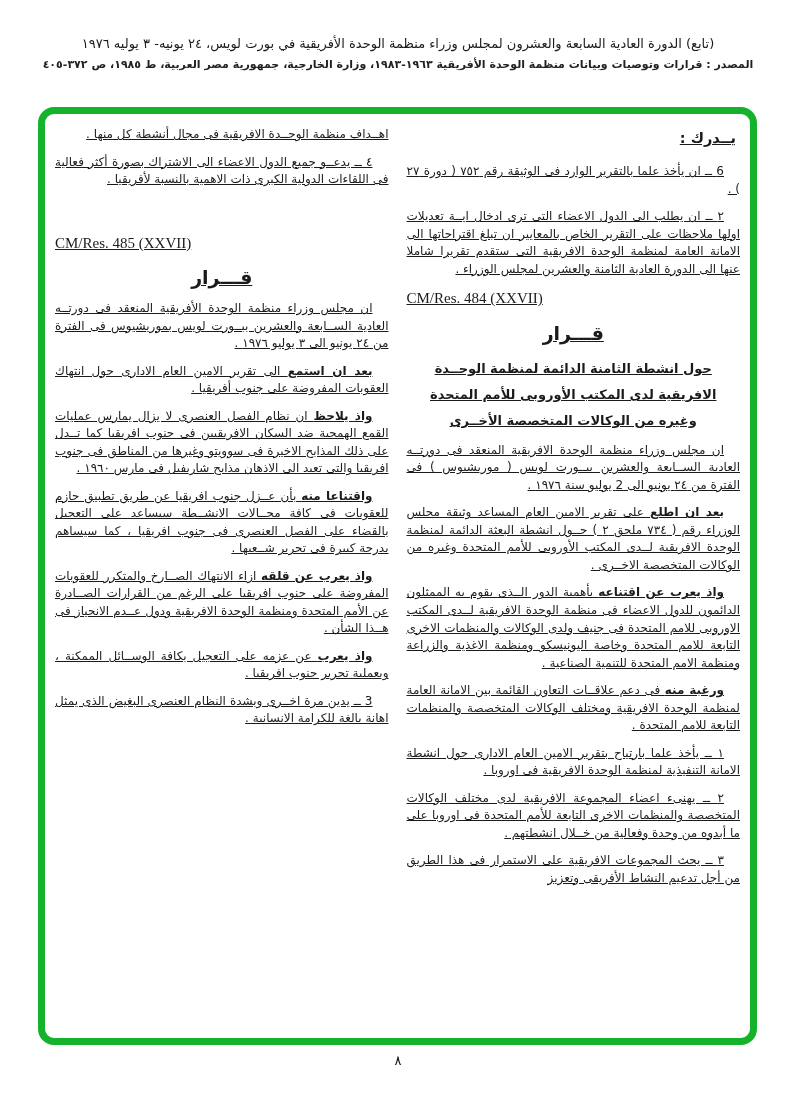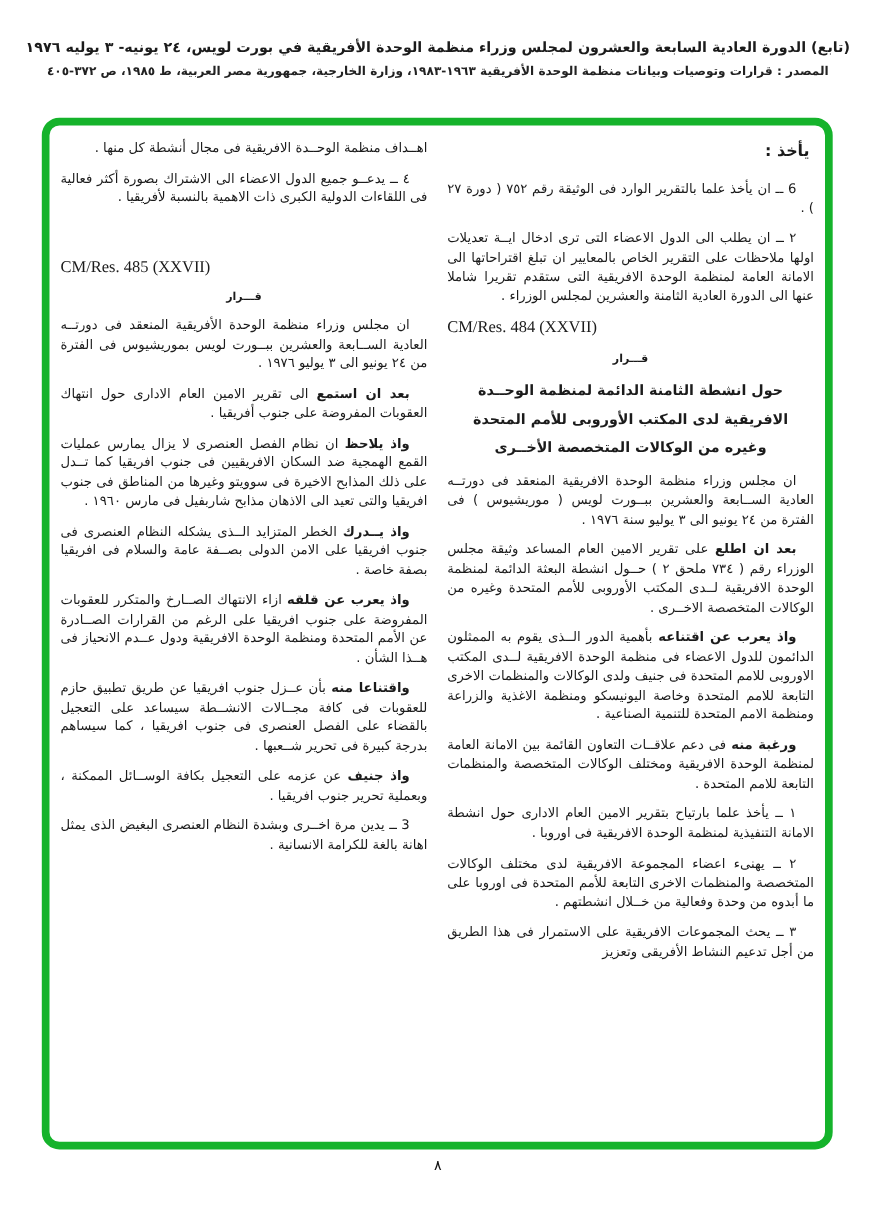--- a/index.html
+++ b/index.html
@@ -8,7 +8,7 @@
     font-family:"DejaVu Sans", sans-serif;color:#1b1b1b;overflow:hidden;
   }
   .header{position:absolute;top:36px;left:0;width:796px;text-align:center;direction:rtl;}
-  .header-line1{font-weight:bold;font-size:13px;letter-spacing:0;}
+  .header-line1{font-weight:normal;font-size:13px;letter-spacing:0;}
   .header-line2{font-weight:bold;font-size:11px;margin-top:7px;color:#222;}
   .frame{
     position:absolute;left:38px;top:107px;width:719px;height:938px;

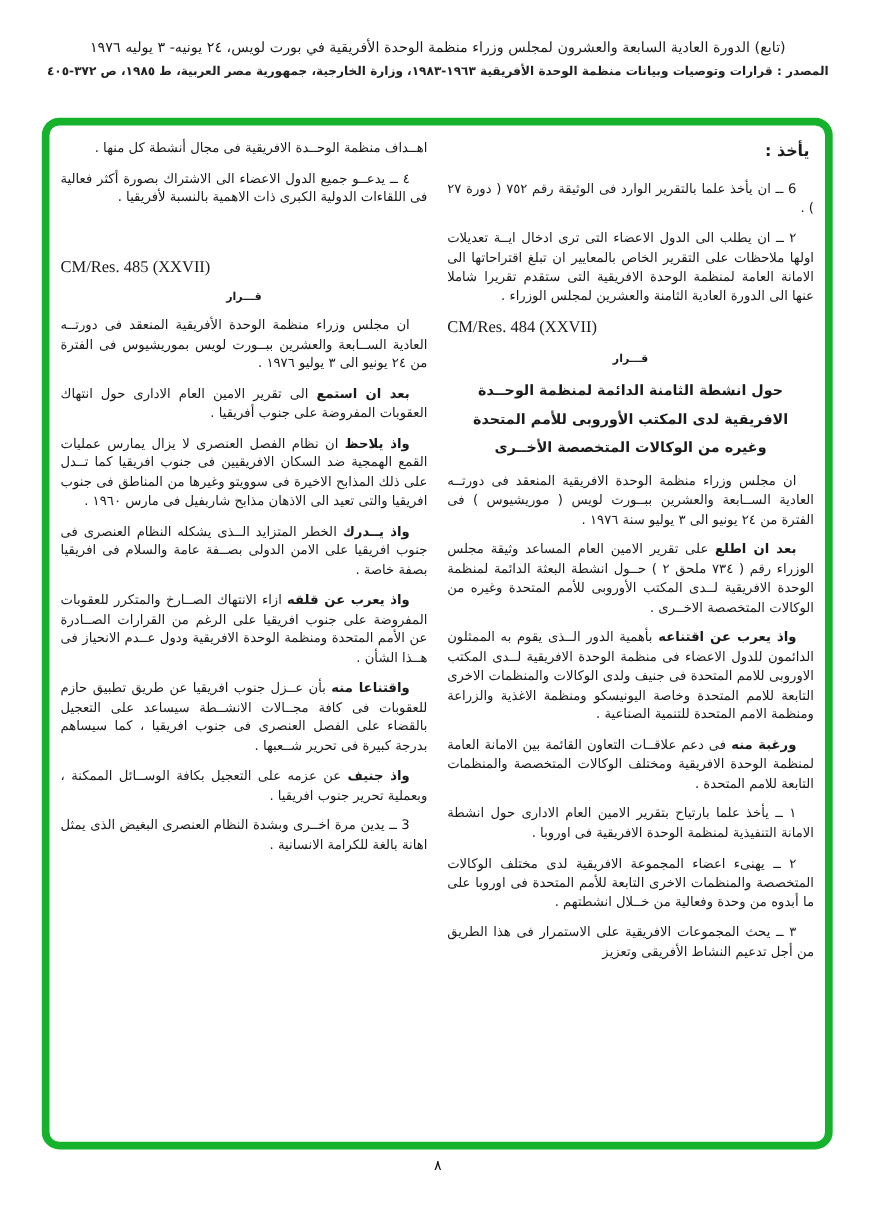--- a/index.html
+++ b/index.html
@@ -16,7 +16,7 @@
     padding:12px 10px 10px 10px;overflow:hidden;background:#fff;
   }
   .cols{direction:rtl;display:flex;gap:18px;height:100%;}
-  .col{flex:1;min-width:0;text-align:justify;font-size:12px;line-height:1.46;}
+  .col{flex:1;min-width:0;text-align:justify;font-size:12px;line-height:1.46;text-decoration:underline;}
   .para{margin:0 0 10px 0;text-indent:16px;}
   .para.noindent{text-indent:0;}
   .lead{font-weight:bold;}

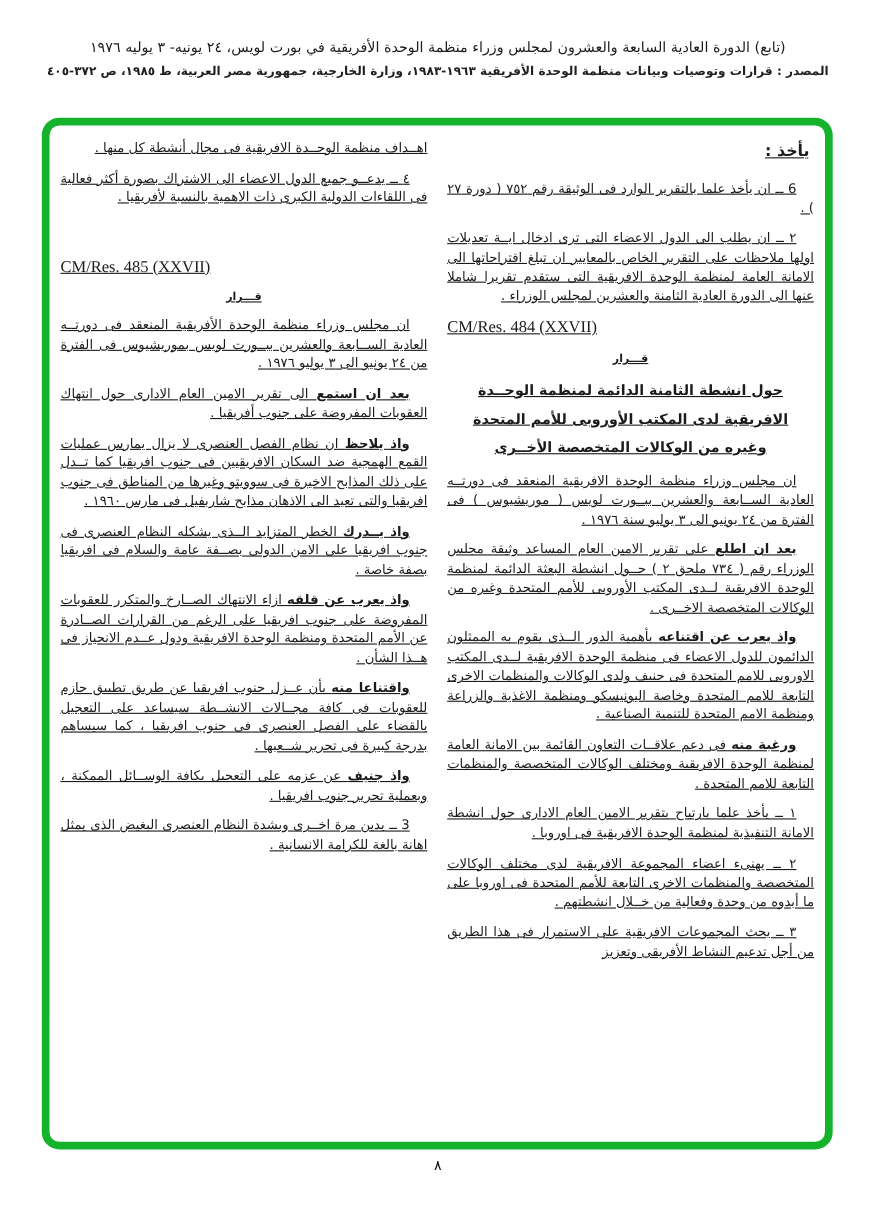--- a/index.html
+++ b/index.html
@@ -41,7 +41,7 @@
   <div class="cols">
 
     <div class="col">
-      <div class="qarrar-heading">يأخذ :</div>
+      <div class="qarrar-heading">يــدرك :</div>
       <p class="para">6 ــ ان يأخذ علما بالتقرير الوارد فى الوثيقة رقم ٧٥٢ ( دورة ٢٧ ) .</p>
       <p class="para">٢ ــ ان يطلب الى الدول الاعضاء التى ترى ادخال ايــة تعديلات اولها ملاحظات على التقرير الخاص بالمعايير ان تبلغ اقتراحاتها الى الامانة العامة لمنظمة الوحدة الافريقية التى ستقدم تقريرا شاملا عنها الى الدورة العادية الثامنة والعشرين لمجلس الوزراء .</p>
       <div class="res-label">CM/Res. 484 (XXVII)</div>

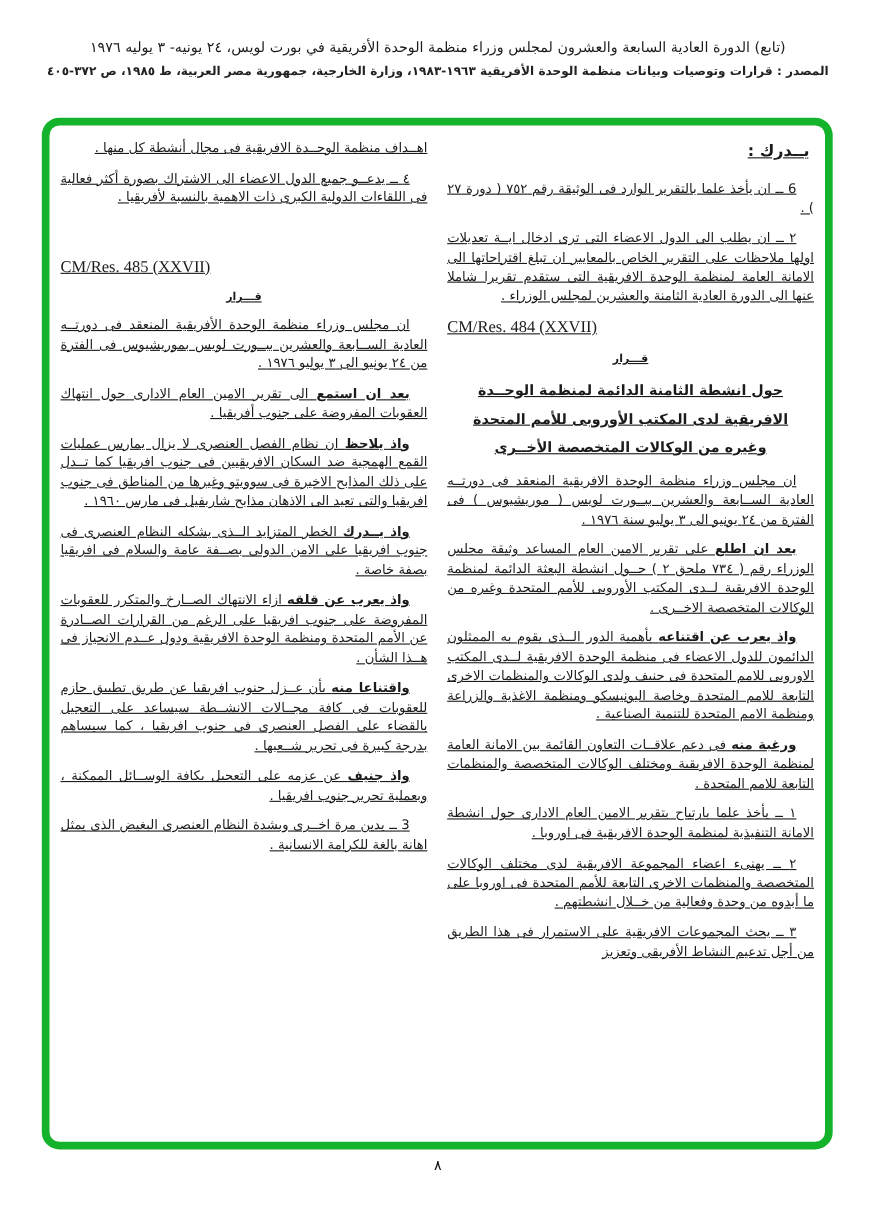--- a/index.html
+++ b/index.html
@@ -24,7 +24,7 @@
   .res-label{direction:ltr;text-align:left;unicode-bidi:embed;
     font-family:"Liberation Serif", serif;font-size:15px;margin:8px 0 10px 0;}
   .res-label.gap-top{margin-top:44px;}
-  .dec-heading{text-align:center;font-weight:bold;font-size:10px;margin:8px 0 8px 0;text-indent:0;}
+  .dec-heading{text-align:center;font-weight:bold;font-size:19px;margin:8px 0 8px 0;text-indent:0;}
   .dec-title{text-align:center;font-weight:bold;font-size:13px;line-height:2.0;text-indent:0;margin:0 0 8px 0;}
   .dec-title.single{margin-bottom:12px;}
   .pagenum{position:absolute;top:1053px;left:0;width:796px;text-align:center;font-size:13px;color:#111;}

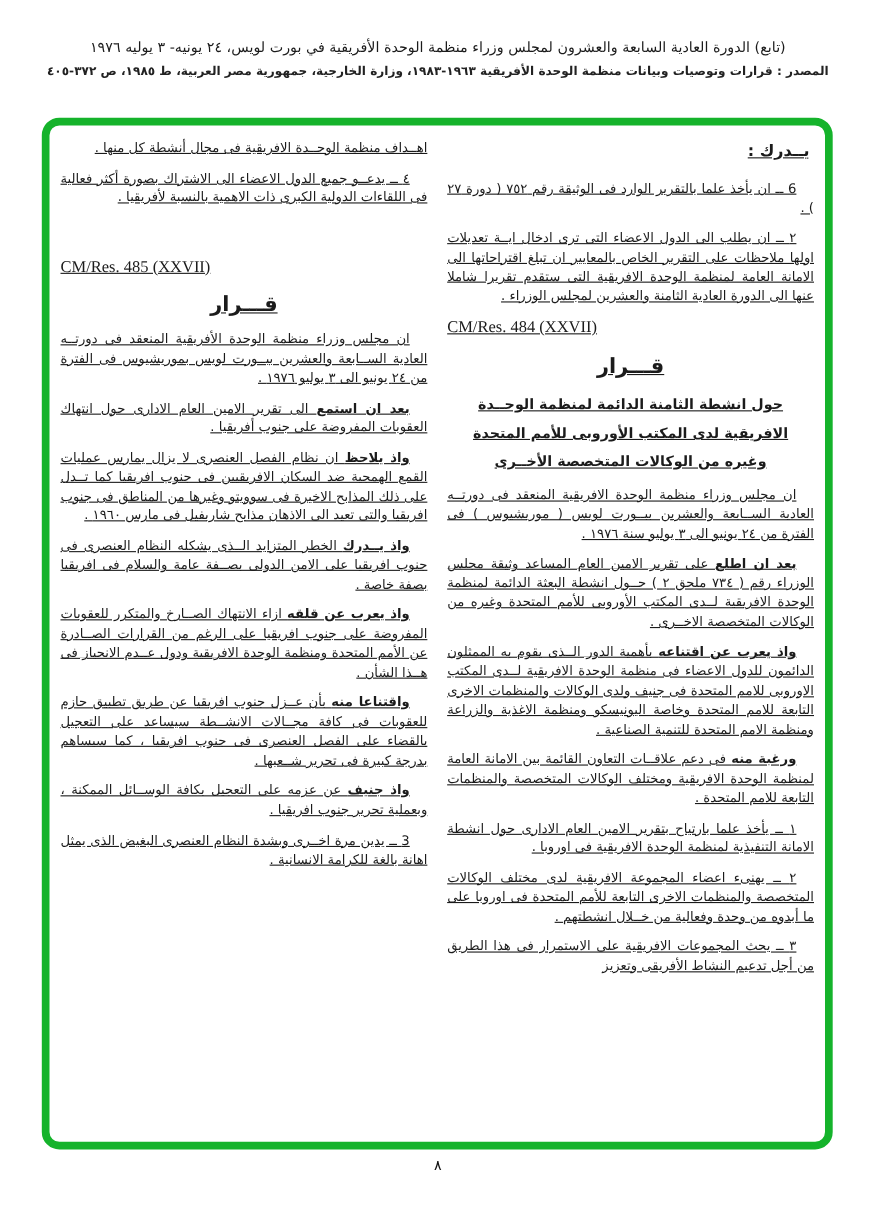--- a/index.html
+++ b/index.html
@@ -51,7 +51,7 @@
         <div>الافريقية لدى المكتب الأوروبى للأمم المتحدة</div>
         <div>وغيره من الوكالات المتخصصة الأخــرى</div>
       </div>
-      <p class="para">ان مجلس وزراء منظمة الوحدة الافريقية المنعقد فى دورتــه العادية الســابعة والعشرين ببــورت لويس ( موريشيوس ) فى الفترة من ٢٤ يونيو الى ٣ يوليو سنة ١٩٧٦ .</p>
+      <p class="para">ان مجلس وزراء منظمة الوحدة الافريقية المنعقد فى دورتــه العادية الســابعة والعشرين ببــورت لويس ( موريشيوس ) فى الفترة من ٢٤ يونيو الى 2 يوليو سنة ١٩٧٦ .</p>
       <p class="para"><span class="lead">بعد ان اطلع</span><span> على تقرير الامين العام المساعد وثيقة مجلس الوزراء رقم ( ٧٣٤ ملحق ٢ ) حــول انشطة البعثة الدائمة لمنظمة الوحدة الافريقية لــدى المكتب الأوروبى للأمم المتحدة وغيره من الوكالات المتخصصة الاخــرى .</span></p>
       <p class="para"><span class="lead">واذ يعرب عن اقتناعه</span><span> بأهمية الدور الــذى يقوم به الممثلون الدائمون للدول الاعضاء فى منظمة الوحدة الافريقية لــدى المكتب الاوروبى للامم المتحدة فى جنيف ولدى الوكالات والمنظمات الاخرى التابعة للامم المتحدة وخاصة اليونيسكو ومنظمة الاغذية والزراعة ومنظمة الامم المتحدة للتنمية الصناعية .</span></p>
       <p class="para"><span class="lead">ورغبة منه</span><span> فى دعم علاقــات التعاون القائمة بين الامانة العامة لمنظمة الوحدة الافريقية ومختلف الوكالات المتخصصة والمنظمات التابعة للامم المتحدة .</span></p>

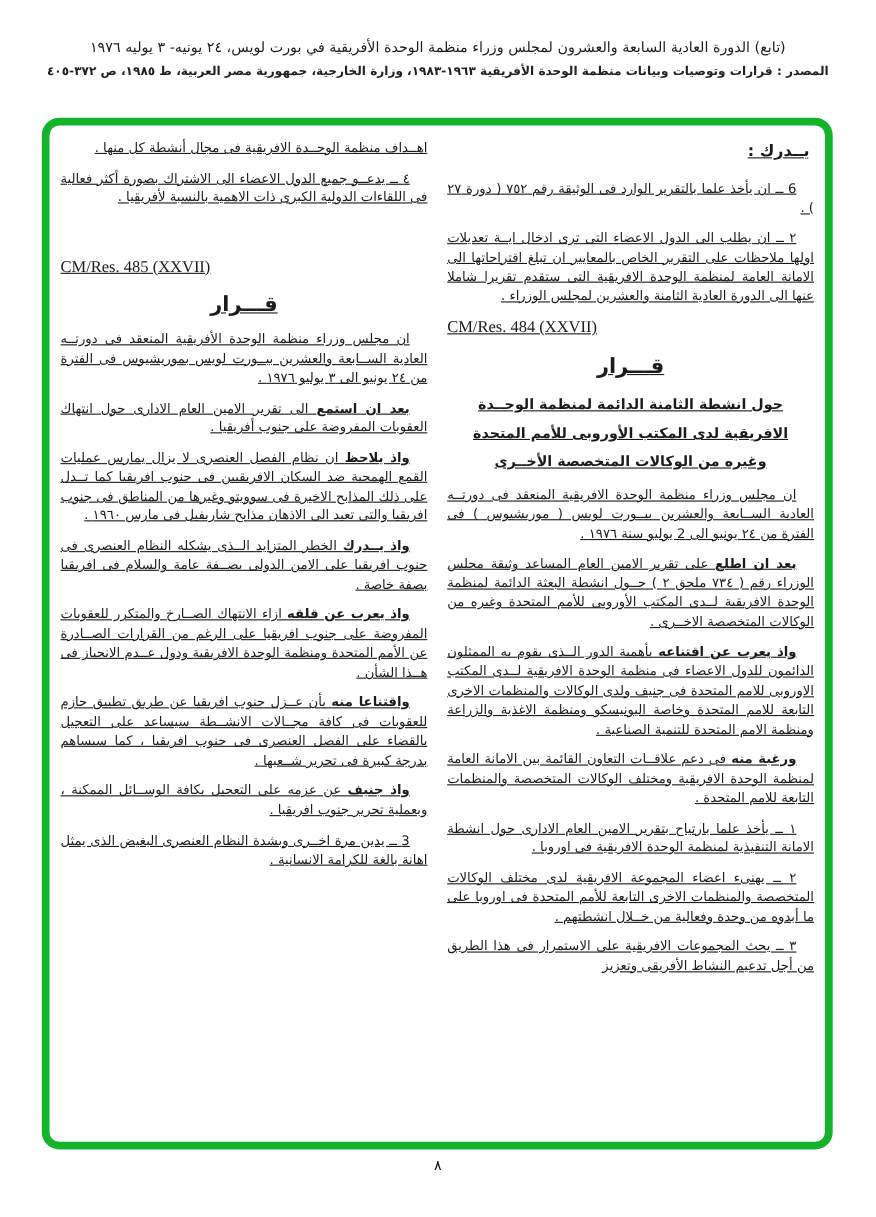--- a/index.html
+++ b/index.html
@@ -68,7 +68,6 @@
       <p class="para">ان مجلس وزراء منظمة الوحدة الأفريقية المنعقد فى دورتــه العادية الســابعة والعشرين ببــورت لويس بموريشيوس فى الفترة من ٢٤ يونيو الى ٣ يوليو ١٩٧٦ .</p>
       <p class="para"><span class="lead">بعد ان استمع</span><span> الى تقرير الامين العام الادارى حول انتهاك العقوبات المفروضة على جنوب أفريقيا .</span></p>
       <p class="para"><span class="lead">واذ يلاحظ</span><span> ان نظام الفصل العنصرى لا يزال يمارس عمليات القمع الهمجية ضد السكان الافريقيين فى جنوب افريقيا كما تــدل على ذلك المذابح الاخيرة فى سوويتو وغيرها من المناطق فى جنوب افريقيا والتى تعيد الى الاذهان مذابح شاربفيل فى مارس ١٩٦٠ .</span></p>
-      <p class="para"><span class="lead">واذ يــدرك</span><span> الخطر المتزايد الــذى يشكله النظام العنصرى فى جنوب افريقيا على الامن الدولى بصــفة عامة والسلام فى افريقيا بصفة خاصة .</span></p>
       <p class="para"><span class="lead">واذ يعرب عن قلقه</span><span> ازاء الانتهاك الصــارخ والمتكرر للعقوبات المفروضة على جنوب افريقيا على الرغم من القرارات الصــادرة عن الأمم المتحدة ومنظمة الوحدة الافريقية ودول عــدم الانحياز فى هــذا الشأن .</span></p>
       <p class="para"><span class="lead">واقتناعا منه</span><span> بأن عــزل جنوب افريقيا عن طريق تطبيق حازم للعقوبات فى كافة مجــالات الانشــطة سيساعد على التعجيل بالقضاء على الفصل العنصرى فى جنوب افريقيا ، كما سيساهم بدرجة كبيرة فى تحرير شــعبها .</span></p>
       <p class="para"><span class="lead">واذ جنيف</span><span> عن عزمه على التعجيل بكافة الوســائل الممكنة ، وبعملية تحرير جنوب افريقيا .</span></p>

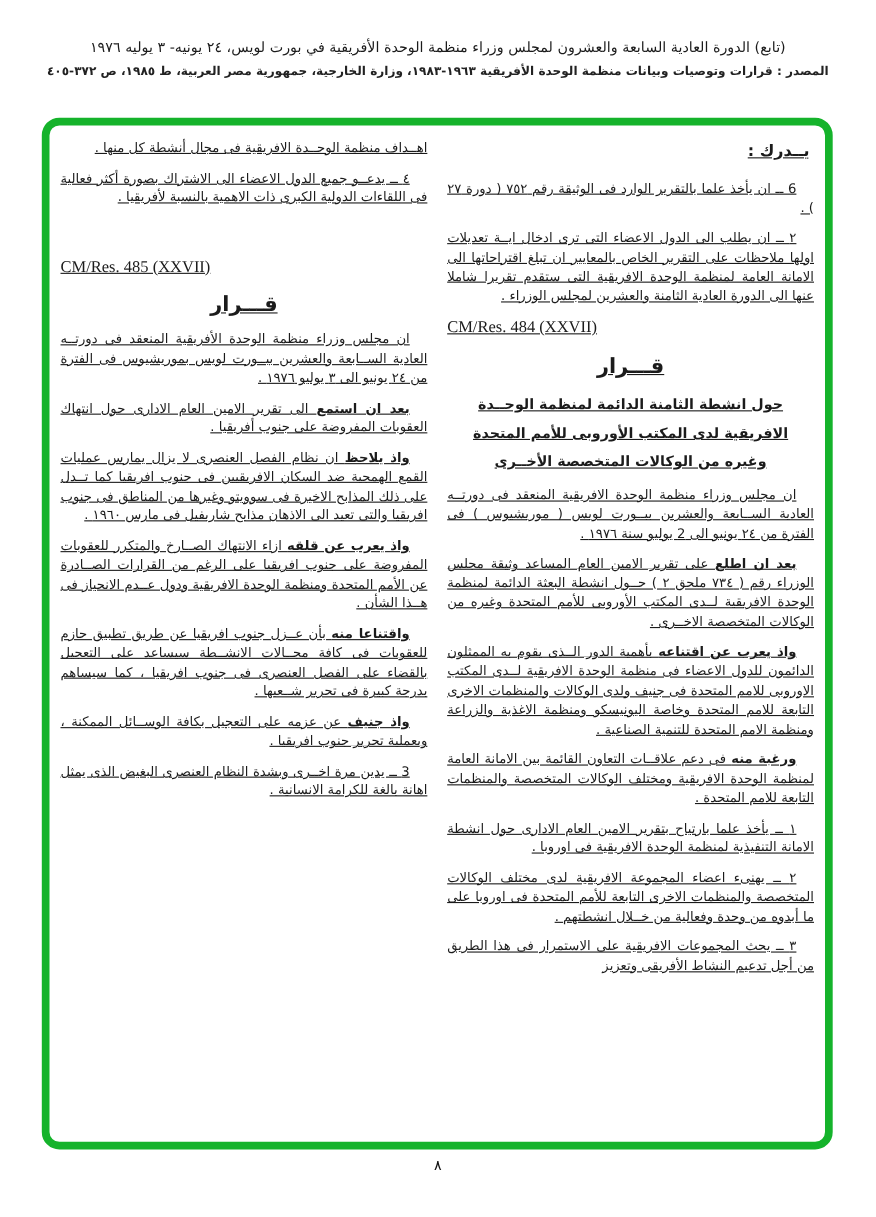--- a/index.html
+++ b/index.html
@@ -68,8 +68,8 @@
       <p class="para">ان مجلس وزراء منظمة الوحدة الأفريقية المنعقد فى دورتــه العادية الســابعة والعشرين ببــورت لويس بموريشيوس فى الفترة من ٢٤ يونيو الى ٣ يوليو ١٩٧٦ .</p>
       <p class="para"><span class="lead">بعد ان استمع</span><span> الى تقرير الامين العام الادارى حول انتهاك العقوبات المفروضة على جنوب أفريقيا .</span></p>
       <p class="para"><span class="lead">واذ يلاحظ</span><span> ان نظام الفصل العنصرى لا يزال يمارس عمليات القمع الهمجية ضد السكان الافريقيين فى جنوب افريقيا كما تــدل على ذلك المذابح الاخيرة فى سوويتو وغيرها من المناطق فى جنوب افريقيا والتى تعيد الى الاذهان مذابح شاربفيل فى مارس ١٩٦٠ .</span></p>
+      <p class="para"><span class="lead">واقتناعا منه</span><span> بأن عــزل جنوب افريقيا عن طريق تطبيق حازم للعقوبات فى كافة مجــالات الانشــطة سيساعد على التعجيل بالقضاء على الفصل العنصرى فى جنوب افريقيا ، كما سيساهم بدرجة كبيرة فى تحرير شــعبها .</span></p>
       <p class="para"><span class="lead">واذ يعرب عن قلقه</span><span> ازاء الانتهاك الصــارخ والمتكرر للعقوبات المفروضة على جنوب افريقيا على الرغم من القرارات الصــادرة عن الأمم المتحدة ومنظمة الوحدة الافريقية ودول عــدم الانحياز فى هــذا الشأن .</span></p>
-      <p class="para"><span class="lead">واقتناعا منه</span><span> بأن عــزل جنوب افريقيا عن طريق تطبيق حازم للعقوبات فى كافة مجــالات الانشــطة سيساعد على التعجيل بالقضاء على الفصل العنصرى فى جنوب افريقيا ، كما سيساهم بدرجة كبيرة فى تحرير شــعبها .</span></p>
       <p class="para"><span class="lead">واذ جنيف</span><span> عن عزمه على التعجيل بكافة الوســائل الممكنة ، وبعملية تحرير جنوب افريقيا .</span></p>
       <p class="para">3 ــ يدين مرة اخــرى وبشدة النظام العنصرى البغيض الذى يمثل اهانة بالغة للكرامة الانسانية .</p>
     </div>

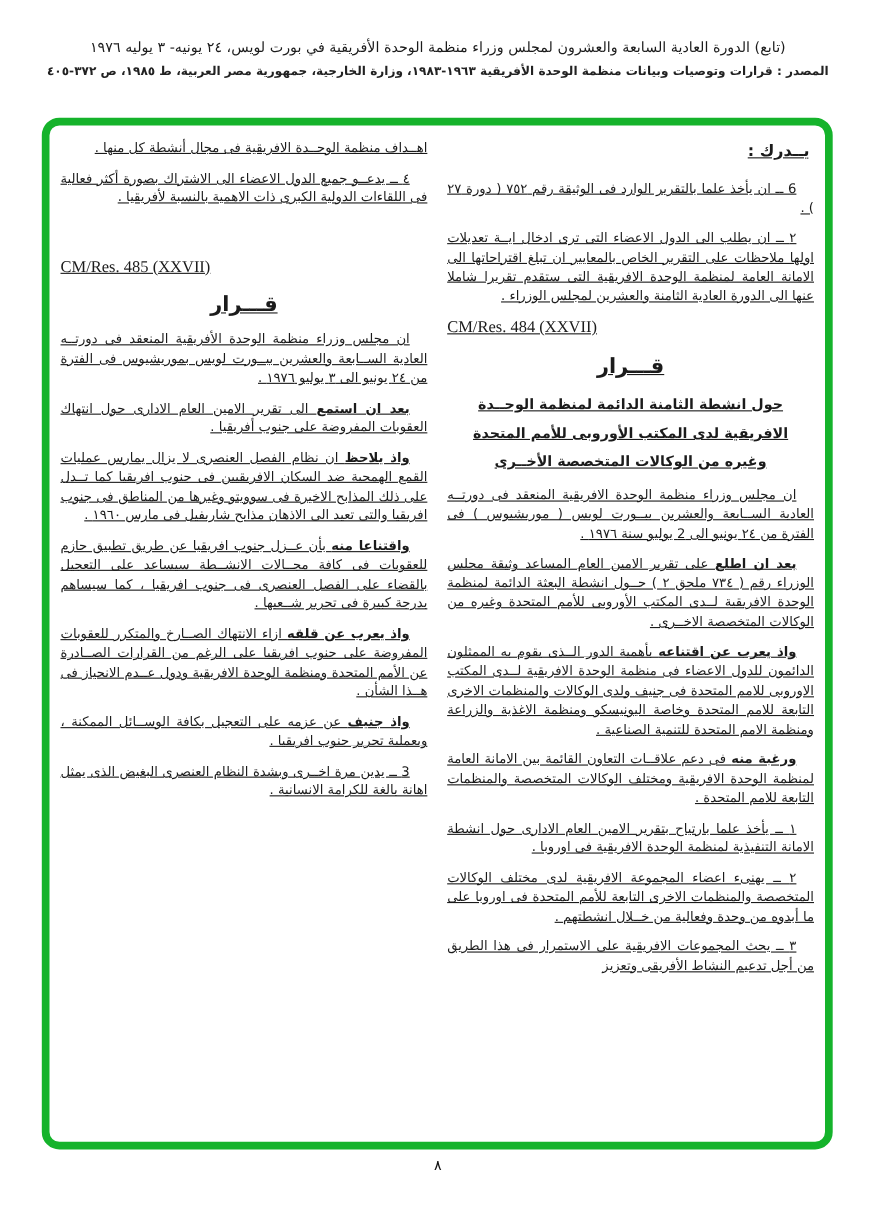--- a/index.html
+++ b/index.html
@@ -70,7 +70,7 @@
       <p class="para"><span class="lead">واذ يلاحظ</span><span> ان نظام الفصل العنصرى لا يزال يمارس عمليات القمع الهمجية ضد السكان الافريقيين فى جنوب افريقيا كما تــدل على ذلك المذابح الاخيرة فى سوويتو وغيرها من المناطق فى جنوب افريقيا والتى تعيد الى الاذهان مذابح شاربفيل فى مارس ١٩٦٠ .</span></p>
       <p class="para"><span class="lead">واقتناعا منه</span><span> بأن عــزل جنوب افريقيا عن طريق تطبيق حازم للعقوبات فى كافة مجــالات الانشــطة سيساعد على التعجيل بالقضاء على الفصل العنصرى فى جنوب افريقيا ، كما سيساهم بدرجة كبيرة فى تحرير شــعبها .</span></p>
       <p class="para"><span class="lead">واذ يعرب عن قلقه</span><span> ازاء الانتهاك الصــارخ والمتكرر للعقوبات المفروضة على جنوب افريقيا على الرغم من القرارات الصــادرة عن الأمم المتحدة ومنظمة الوحدة الافريقية ودول عــدم الانحياز فى هــذا الشأن .</span></p>
-      <p class="para"><span class="lead">واذ جنيف</span><span> عن عزمه على التعجيل بكافة الوســائل الممكنة ، وبعملية تحرير جنوب افريقيا .</span></p>
+      <p class="para"><span class="lead">واذ يعرب</span><span> عن عزمه على التعجيل بكافة الوســائل الممكنة ، وبعملية تحرير جنوب افريقيا .</span></p>
       <p class="para">3 ــ يدين مرة اخــرى وبشدة النظام العنصرى البغيض الذى يمثل اهانة بالغة للكرامة الانسانية .</p>
     </div>
 

